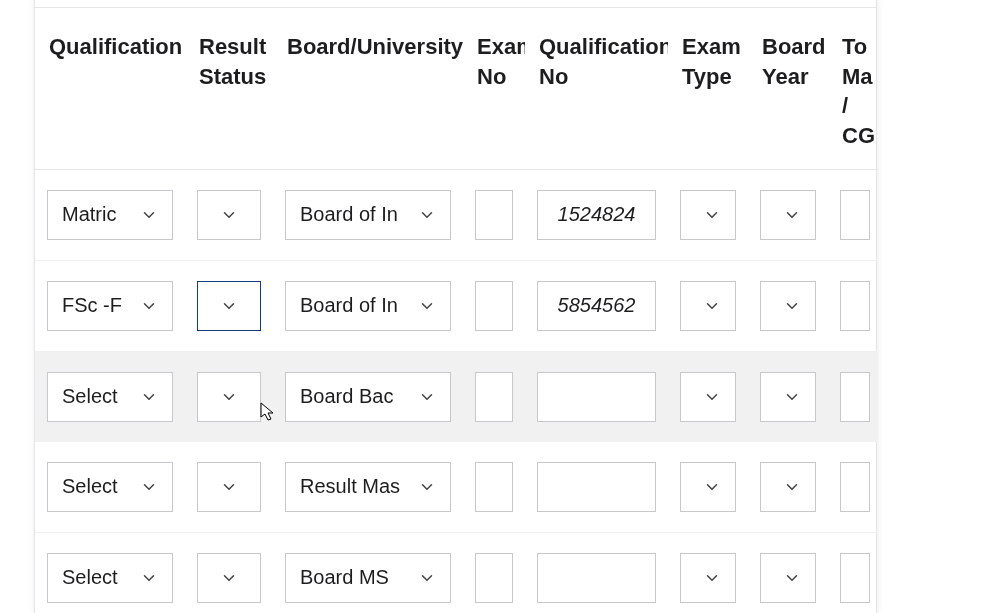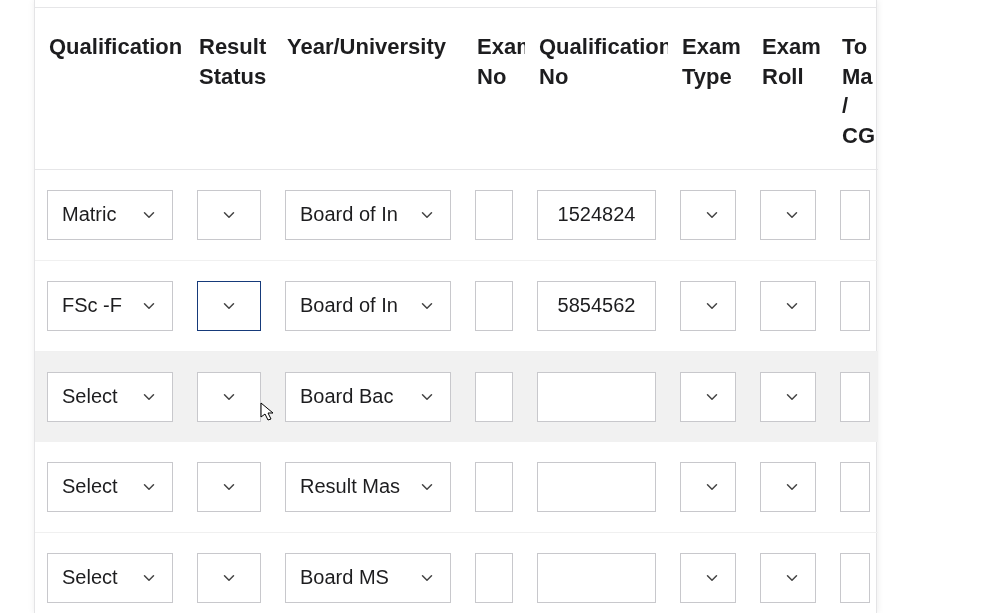--- a/index.html
+++ b/index.html
@@ -118,7 +118,7 @@
         <tr>
           <th>Qualification</th>
           <th>Result Status</th>
-          <th>Year/University</th>
+          <th>Board/University</th>
           <th>Exam No</th>
           <th>Qualification No</th>
           <th>Exam Type</th>

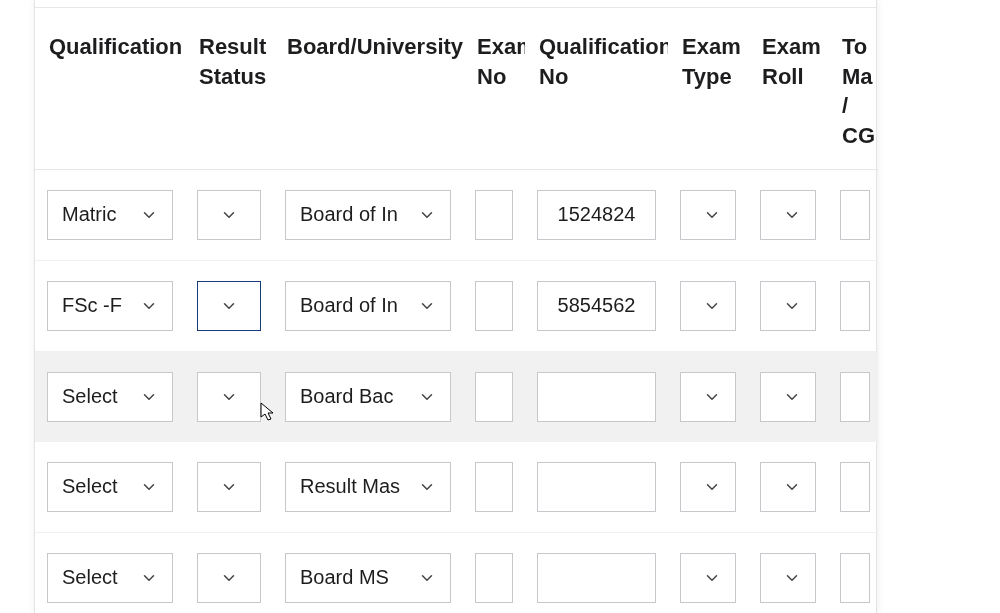--- a/index.html
+++ b/index.html
@@ -122,7 +122,7 @@
           <th>Exam No</th>
           <th>Qualification No</th>
           <th>Exam Type</th>
-          <th>Exam Roll</th>
+          <th>Board Year</th>
           <th>To Ma / CG</th>
         </tr>
       </thead>

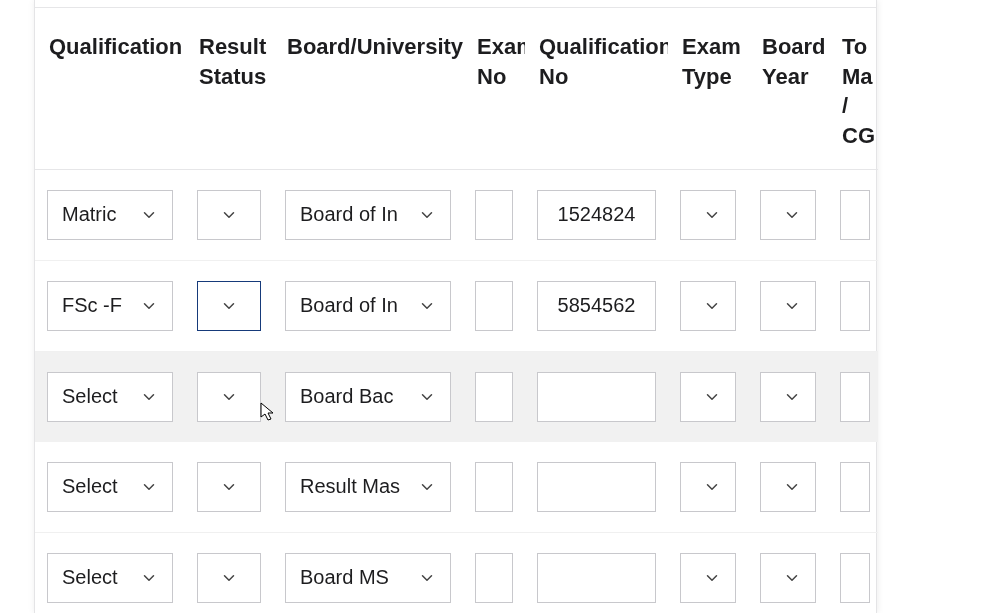--- a/index.html
+++ b/index.html
@@ -73,7 +73,7 @@
   .select-box.focused { border: 1.5px solid #163a7a; }
   .select-box .label { overflow: hidden; text-overflow: clip; white-space: nowrap; }
   .input-box { justify-content: center; }
-  .input-box.val { justify-content: center; color: #1d1d1f; }
+  .input-box.val { justify-content: center; color: #1d1d1f; font-style: italic; }
   .chev {
     flex: 0 0 auto;
     margin-left: 8px;

